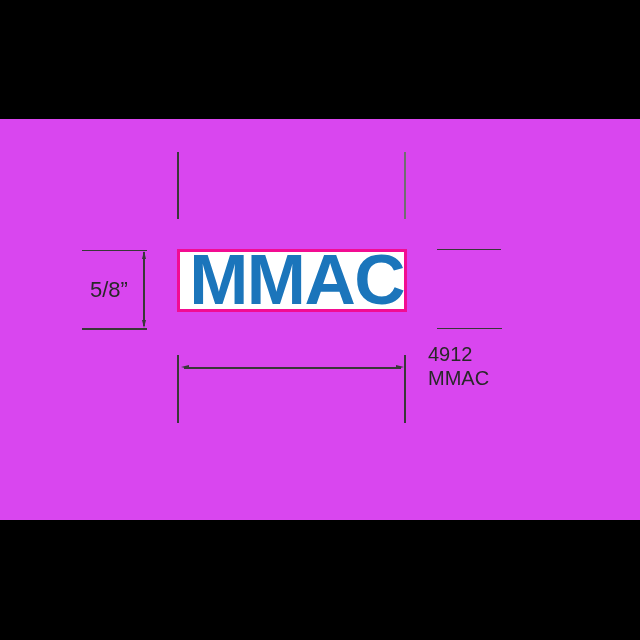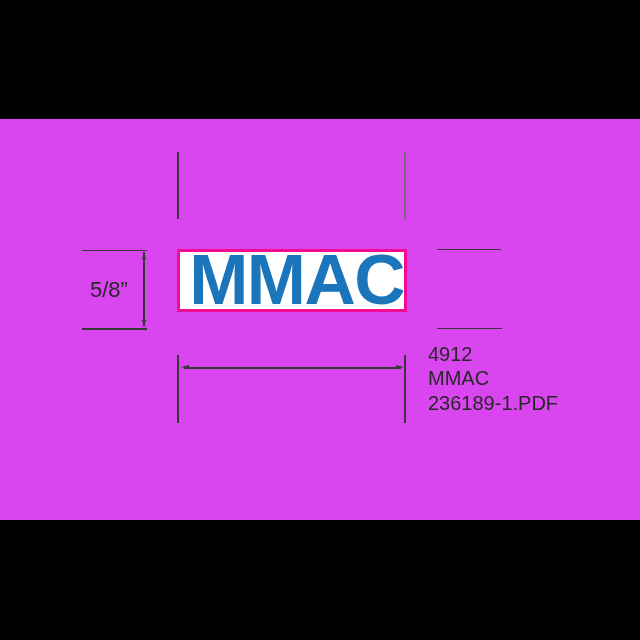--- a/index.html
+++ b/index.html
@@ -146,7 +146,6 @@
   <div class="notes">
     <div>4912</div>
     <div>MMAC</div>
-    <div>236189-1.PDF</div>
   </div>
 
 </div>

